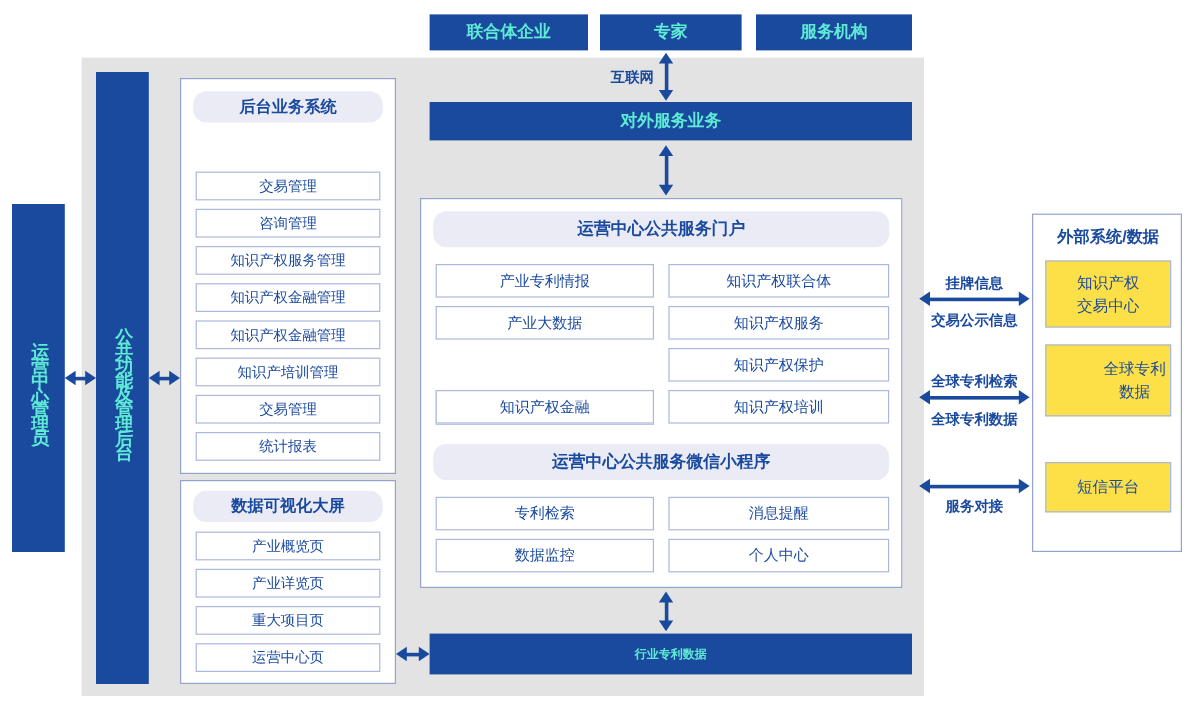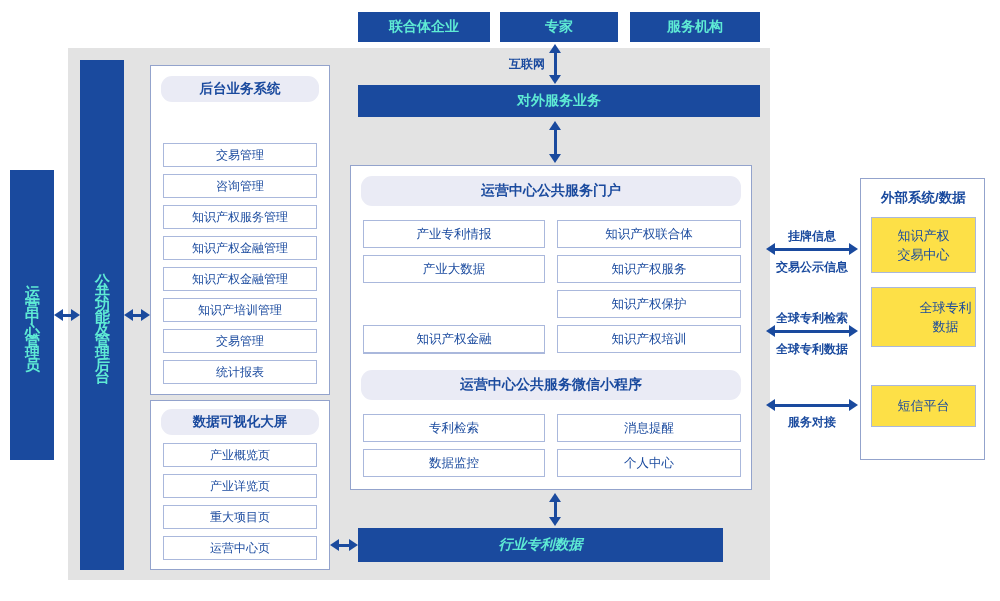--- a/index.html
+++ b/index.html
@@ -114,7 +114,7 @@
       <span class="line"></span>
     </div>
 
-  <div class="abs blue-box" style="left:358px;top:528px;width:365px;height:34px;font-size:14px;font-style:italic;">行业专利数据</div>
+  <div class="abs blue-box" style="left:358px;top:528px;width:402px;height:34px;font-size:10px;">行业专利数据</div>
 
   <div class="abs lbl" style="left:765px;top:228px;width:94px;">挂牌信息</div>
   <div class="abs arrow-h" style="left:766px;top:243px;width:92px;">

